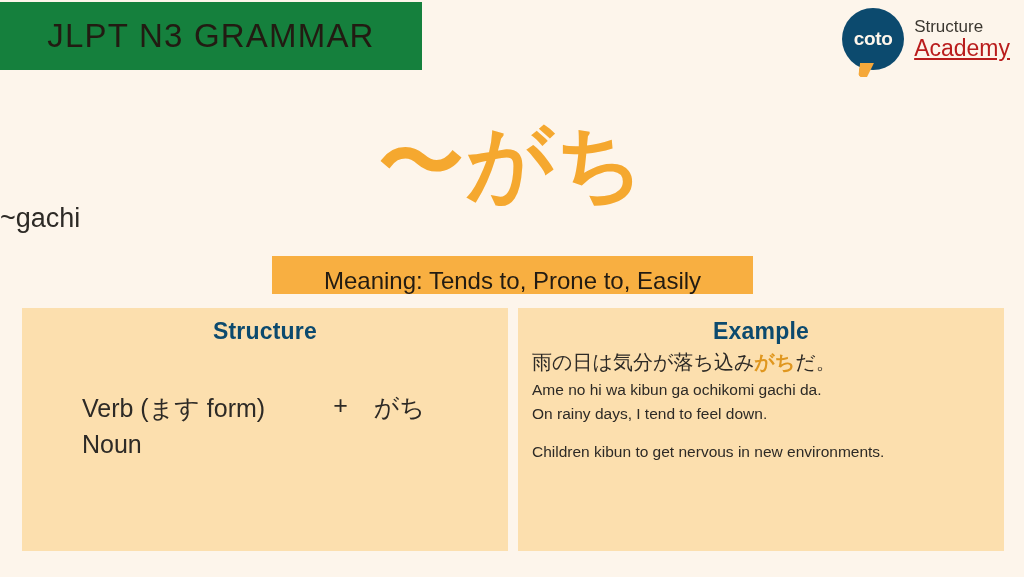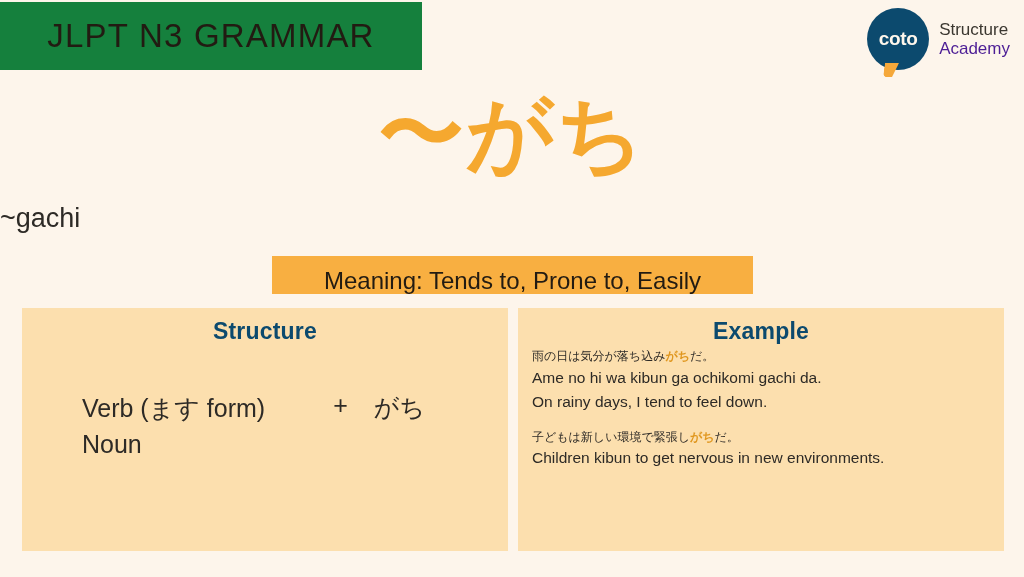--- a/index.html
+++ b/index.html
@@ -86,10 +86,11 @@
     display: block;
   }
   .logo-line2 {
-    font-size: 17px;
-    color: #4c1d95;
+    font-size: 23px;
+    color: #b91c1c;
     font-weight: 400;
     display: block;
+    text-decoration: underline;
   }
 
   

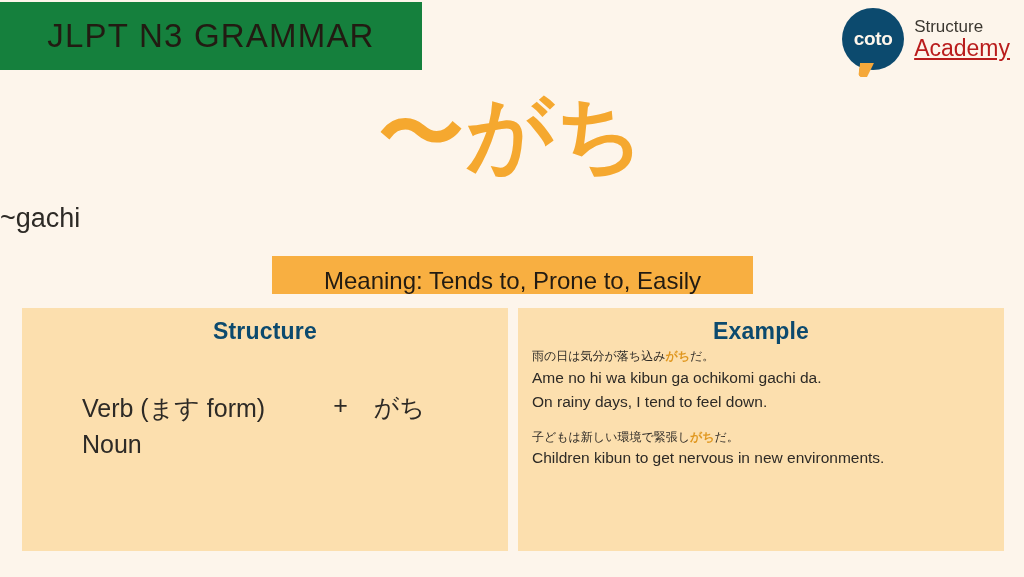--- a/index.html
+++ b/index.html
@@ -98,7 +98,7 @@
     position: absolute;
     left: 0;
     right: 0;
-    top: 88px;
+    top: 117px;
     text-align: center;
     font-size: 86px;
     line-height: 1.05;

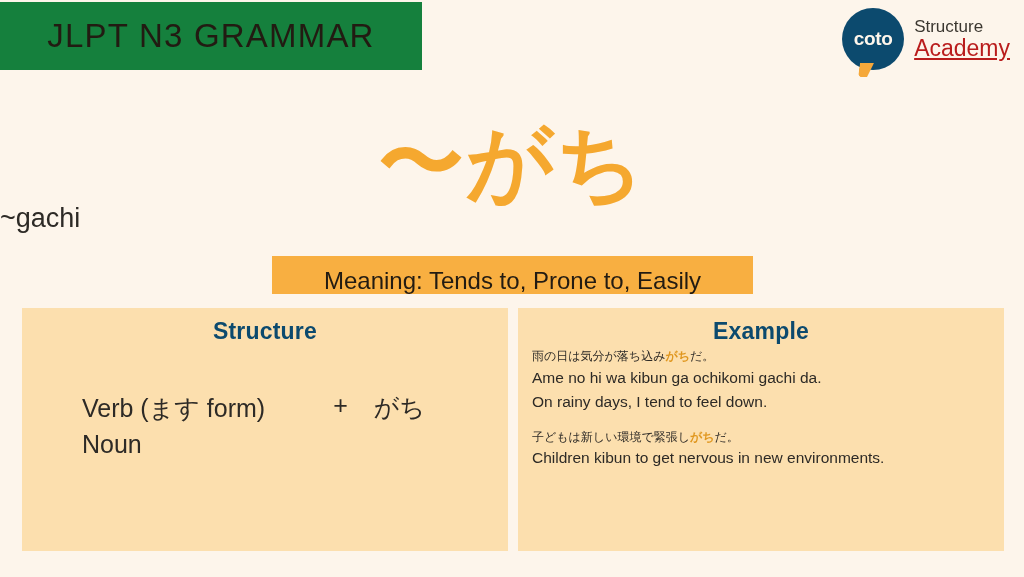--- a/index.html
+++ b/index.html
@@ -185,7 +185,7 @@
     line-height: 1.55;
     color: #2D2A26;
   }
-  .ex-jp { font-size: 12px; }
+  .ex-jp { font-size: 20px; }
   .ex-hl { color: #E0971F; font-weight: 700; }
   .ex-gap { height: 14px; }
 </style>

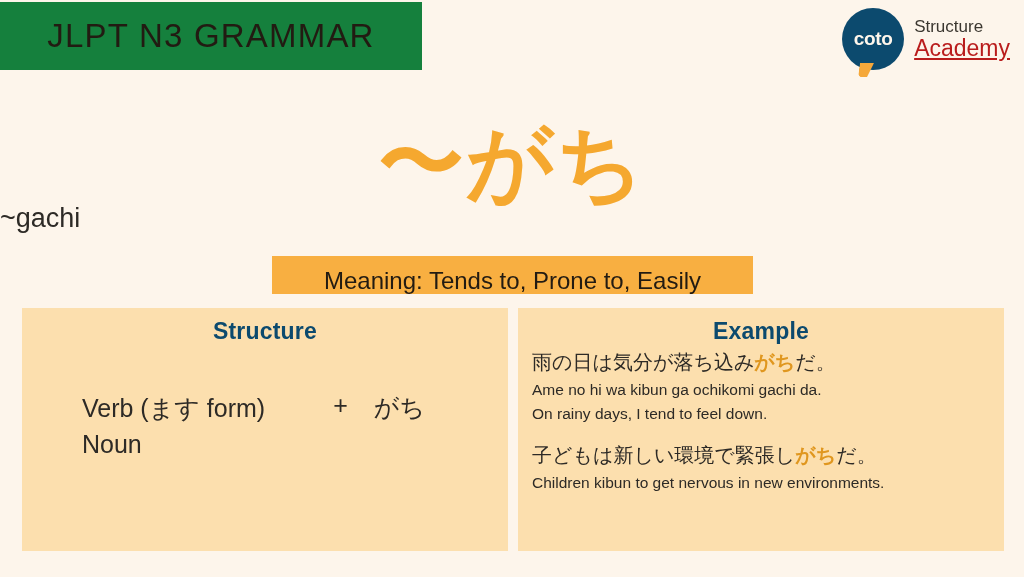--- a/index.html
+++ b/index.html
@@ -238,7 +238,6 @@
     <div class="ex-gap"></div>
 
     <div>
-      <div class="ex-jp"><span>子どもは新しい環境で緊張し</span><span class="ex-hl">がち</span><span>だ。</span></div>
       <div>Children kibun to get nervous in new environments.</div>
     </div>
 

